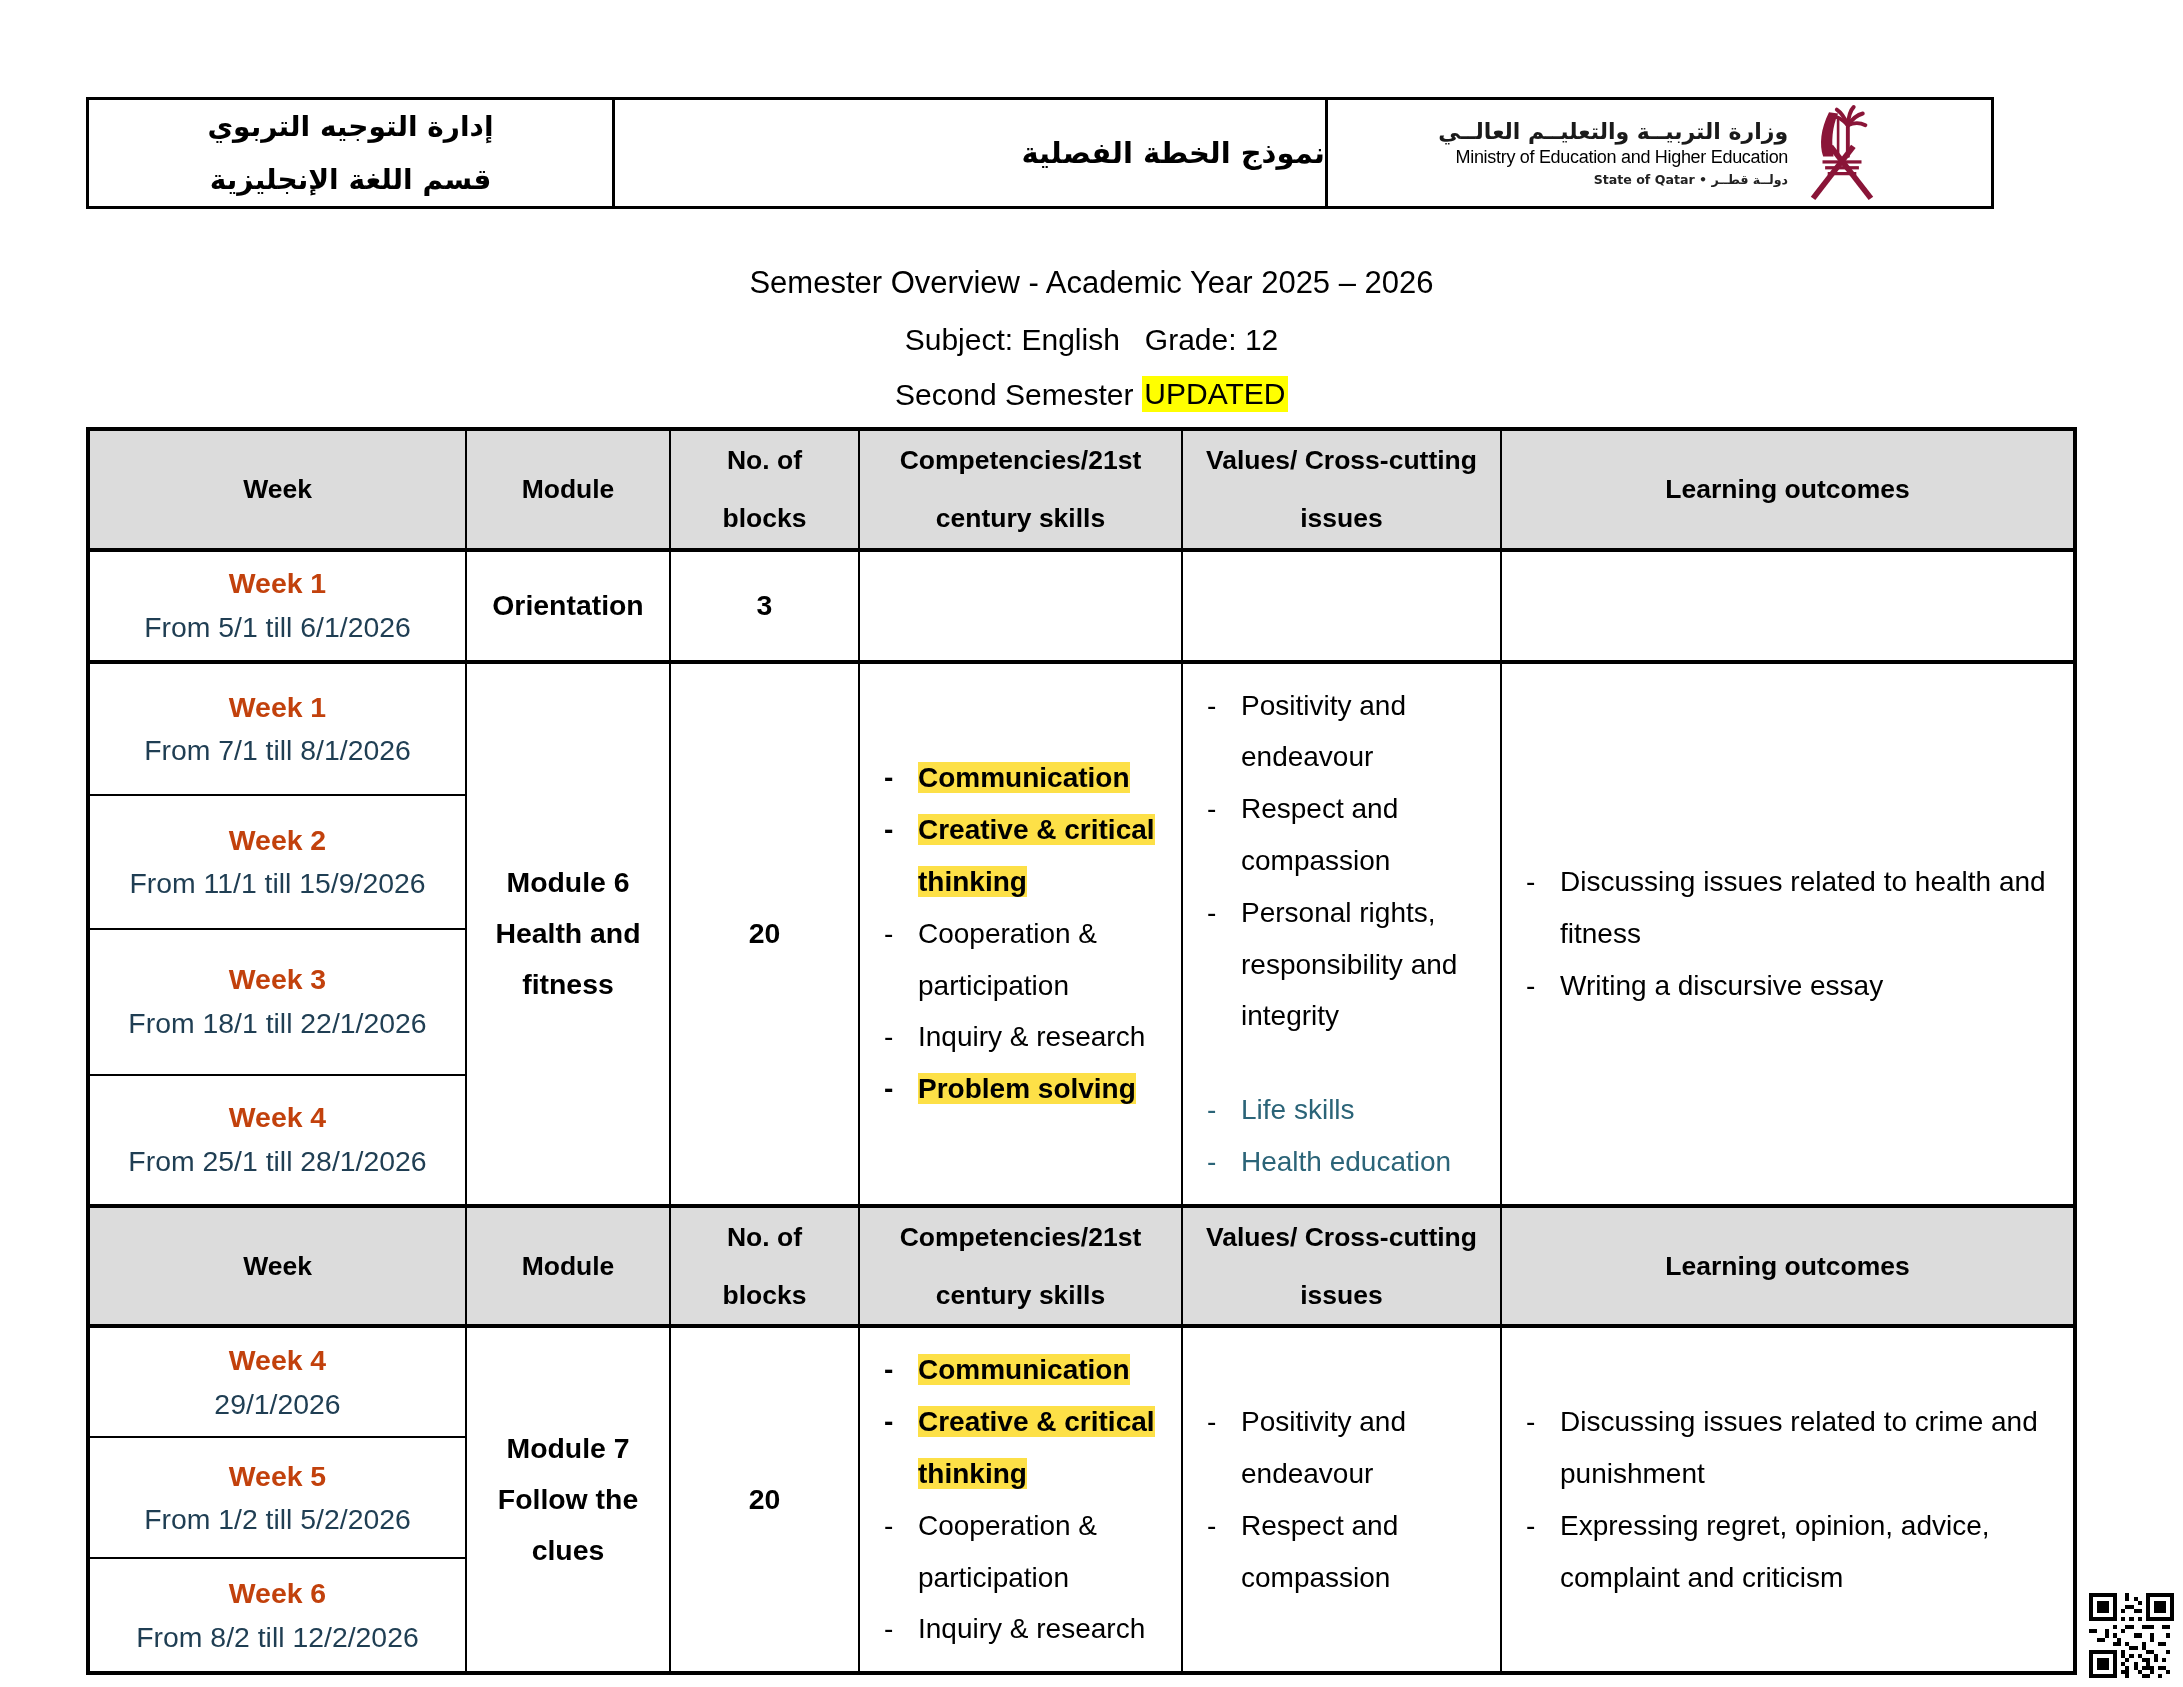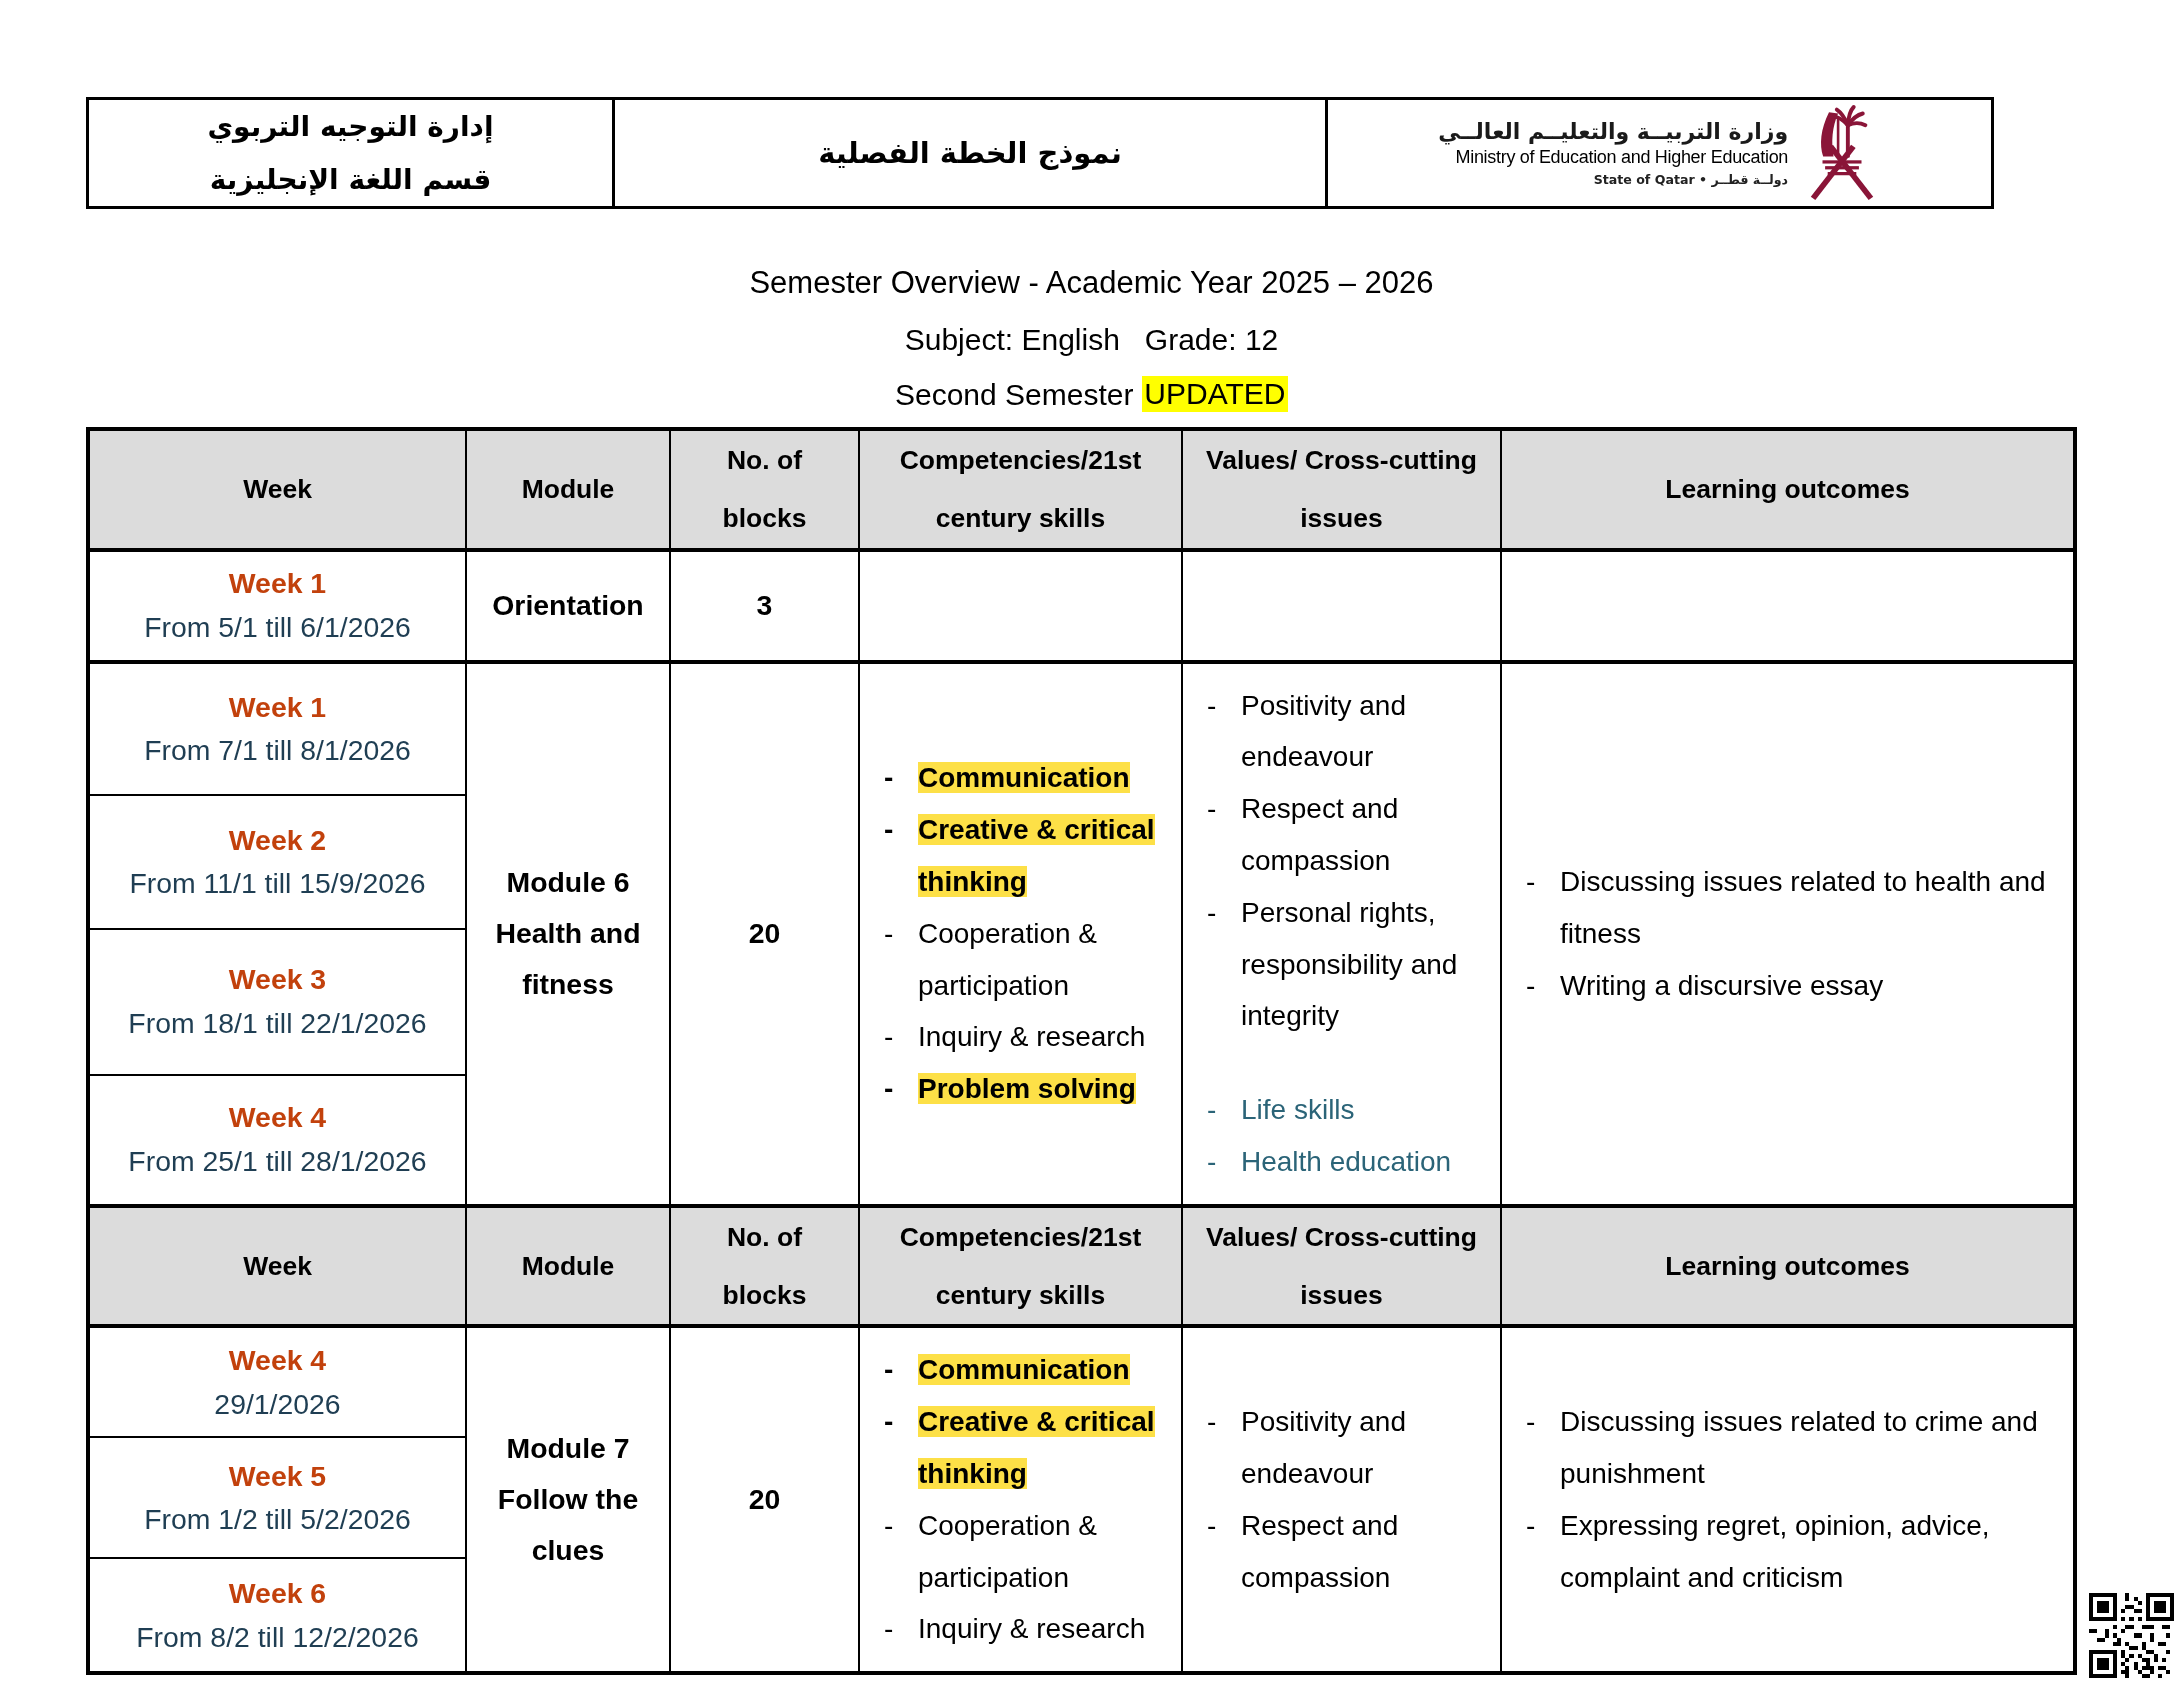--- a/index.html
+++ b/index.html
@@ -17,7 +17,7 @@
   }
   table.letterhead td { border:3.3px solid #000; vertical-align:middle; background:#fff; }
   td.dept-cell { text-align:center; font-weight:700; font-size:28px; line-height:1.9; }
-  td.form-cell { text-align:center; font-weight:700; font-size:29px; }
+  td.form-cell { text-align:right; font-weight:700; font-size:29px; }
   td.logo-cell { }
   .logo-wrap { display:flex; align-items:center; justify-content:center; gap:14.6px; }
   .logo-text { text-align:right; direction:rtl; }

